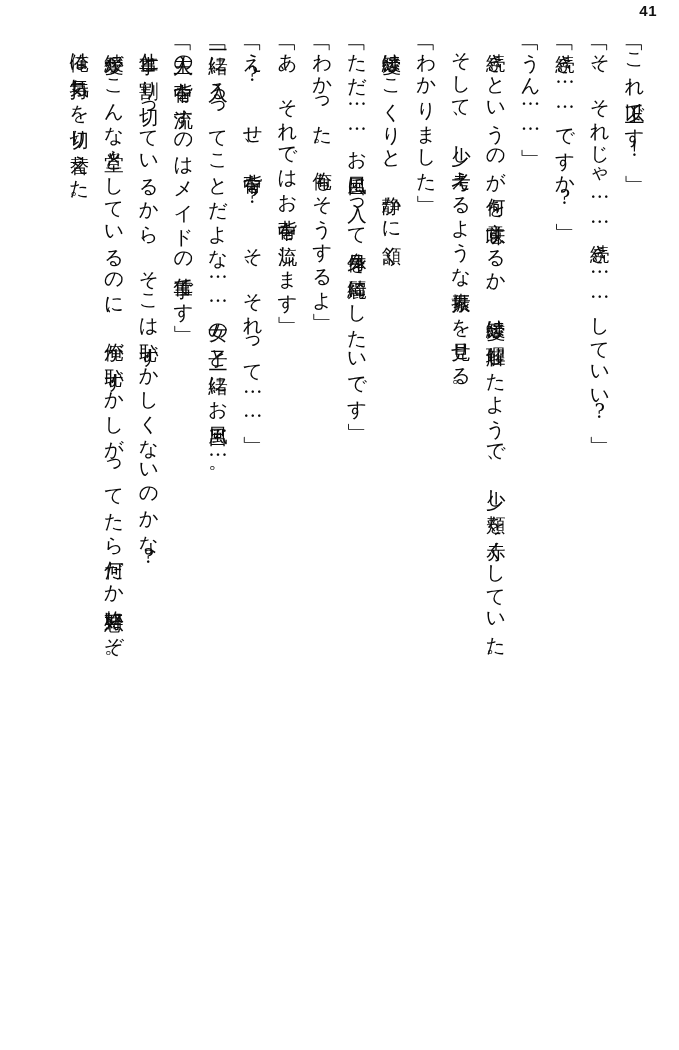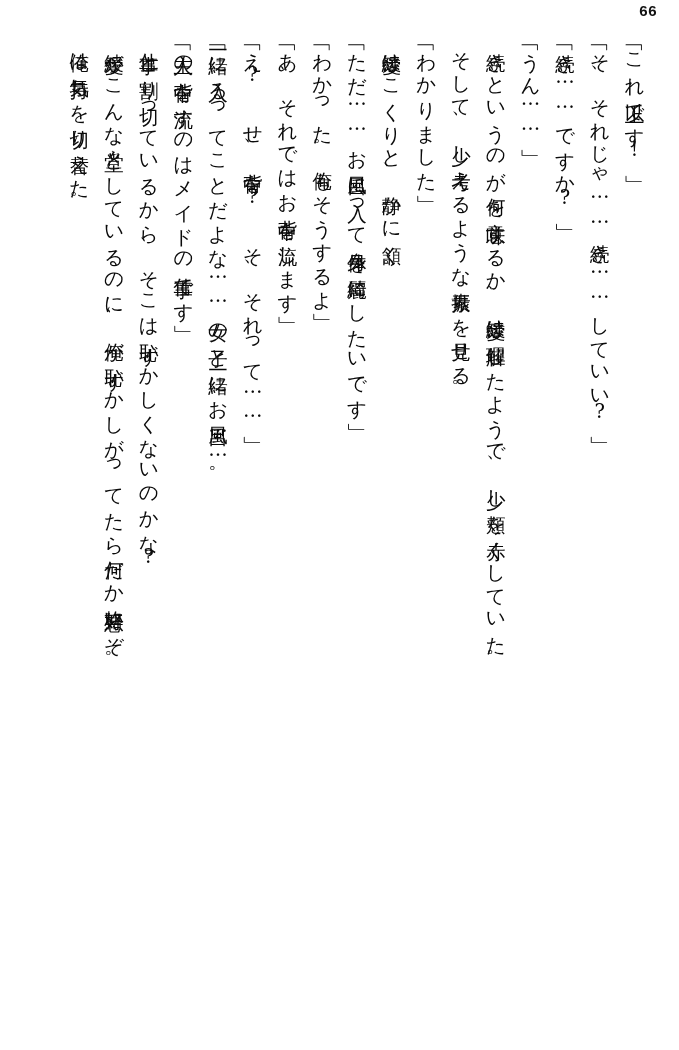--- a/index.html
+++ b/index.html
@@ -58,7 +58,7 @@
 
 <div id="page">
 
-  <div id="page-number">66</div>
+  <div id="page-number">41</div>
 
   <div id="text-body">
     <p>「これ以上です!」</p>

